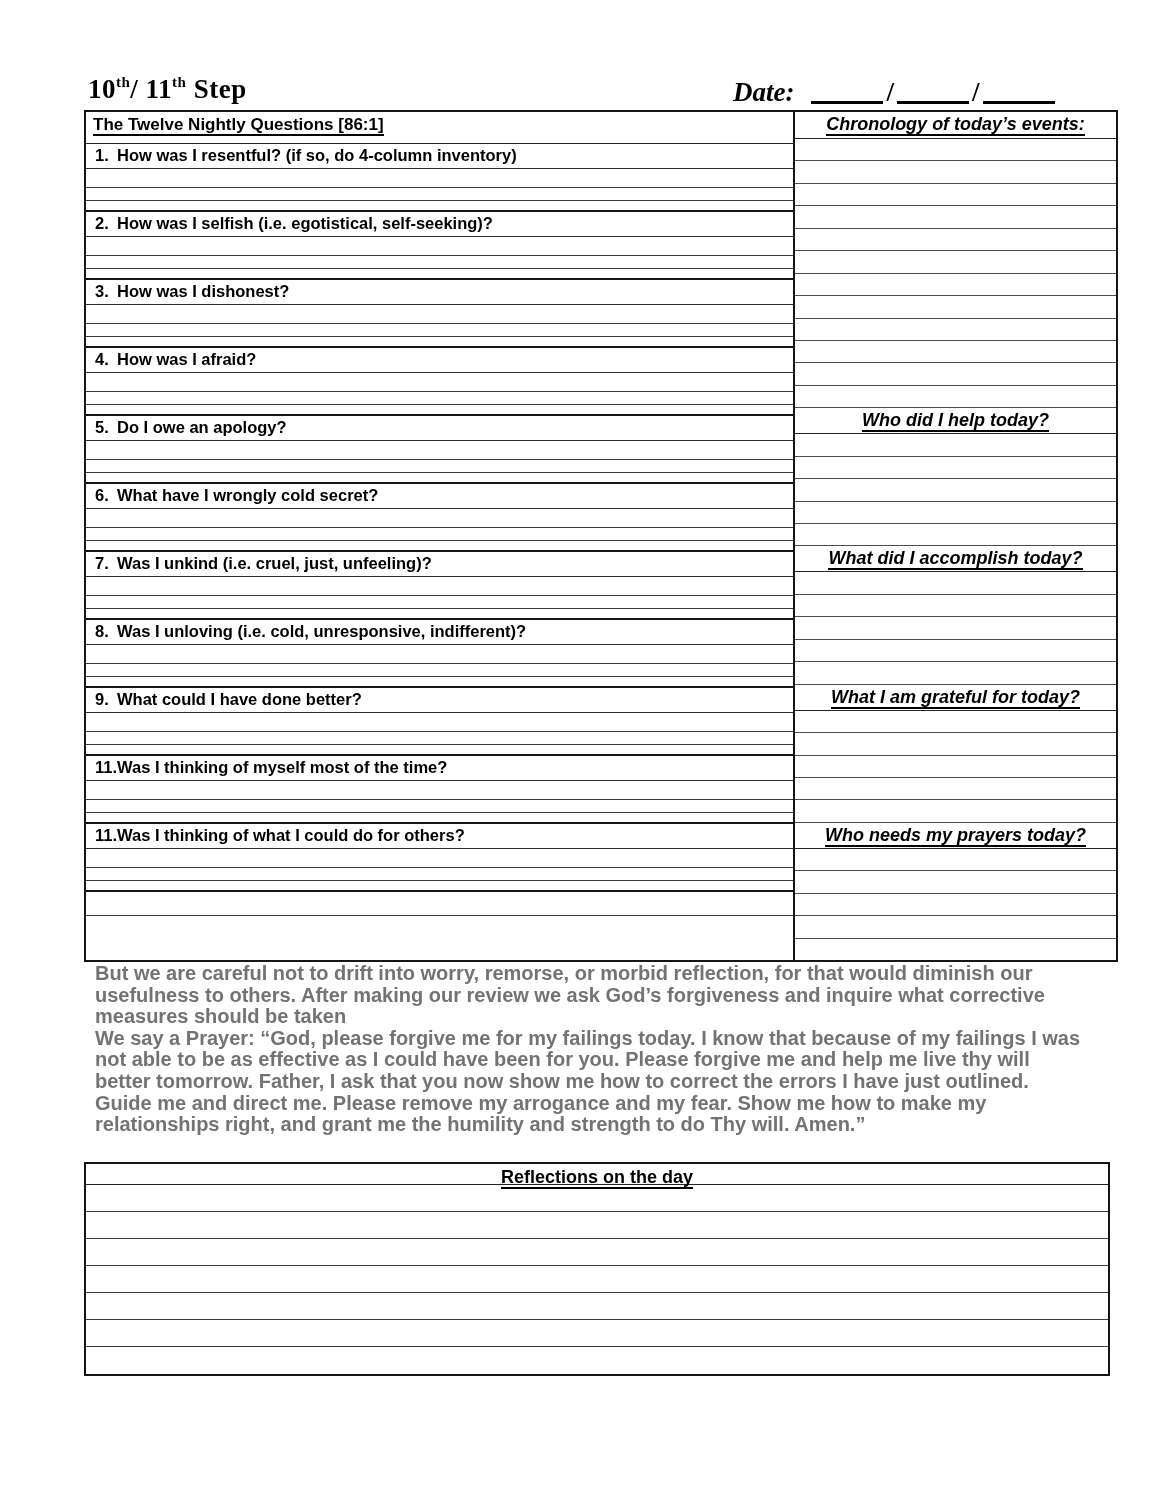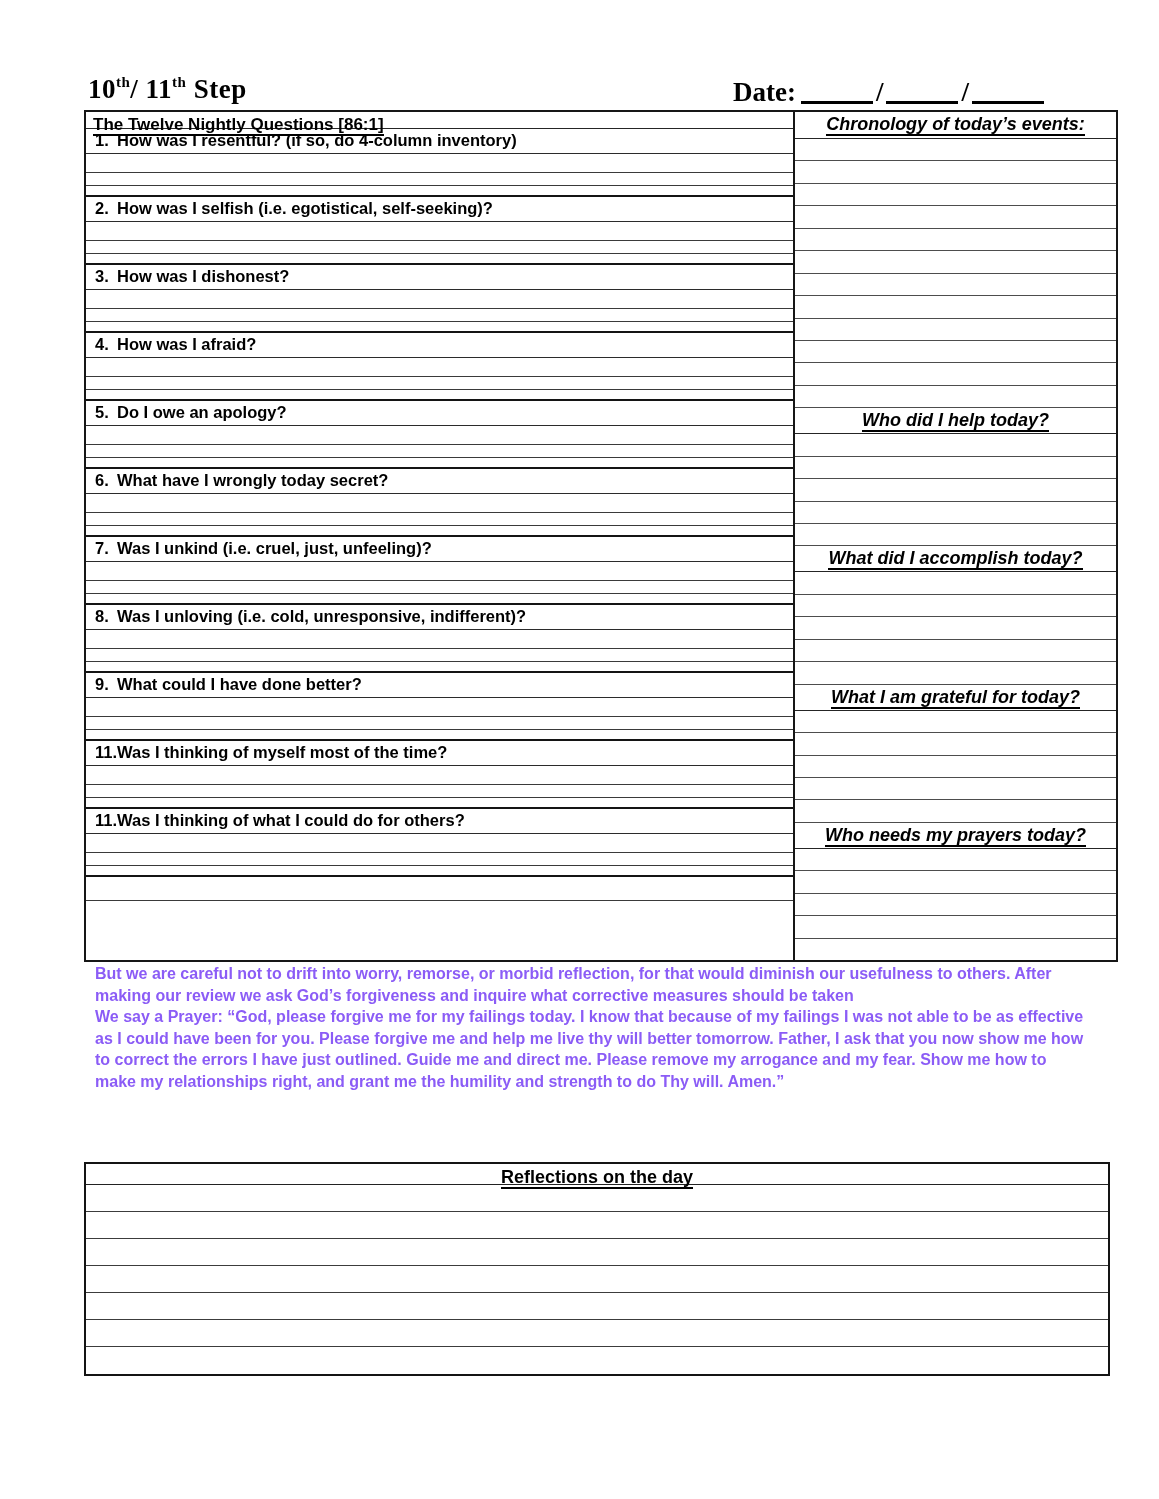--- a/index.html
+++ b/index.html
@@ -30,7 +30,7 @@
     font-weight:bold; font-size:27px; line-height:30px;
     white-space:nowrap;
   }
-  .date-label { margin-right:2px; }
+  .date-label { margin-right:14px;font-style:italic; }
   .date-blank {
     display:inline-block; width:72px; height:24px;
     border-bottom:3.5px solid #000;

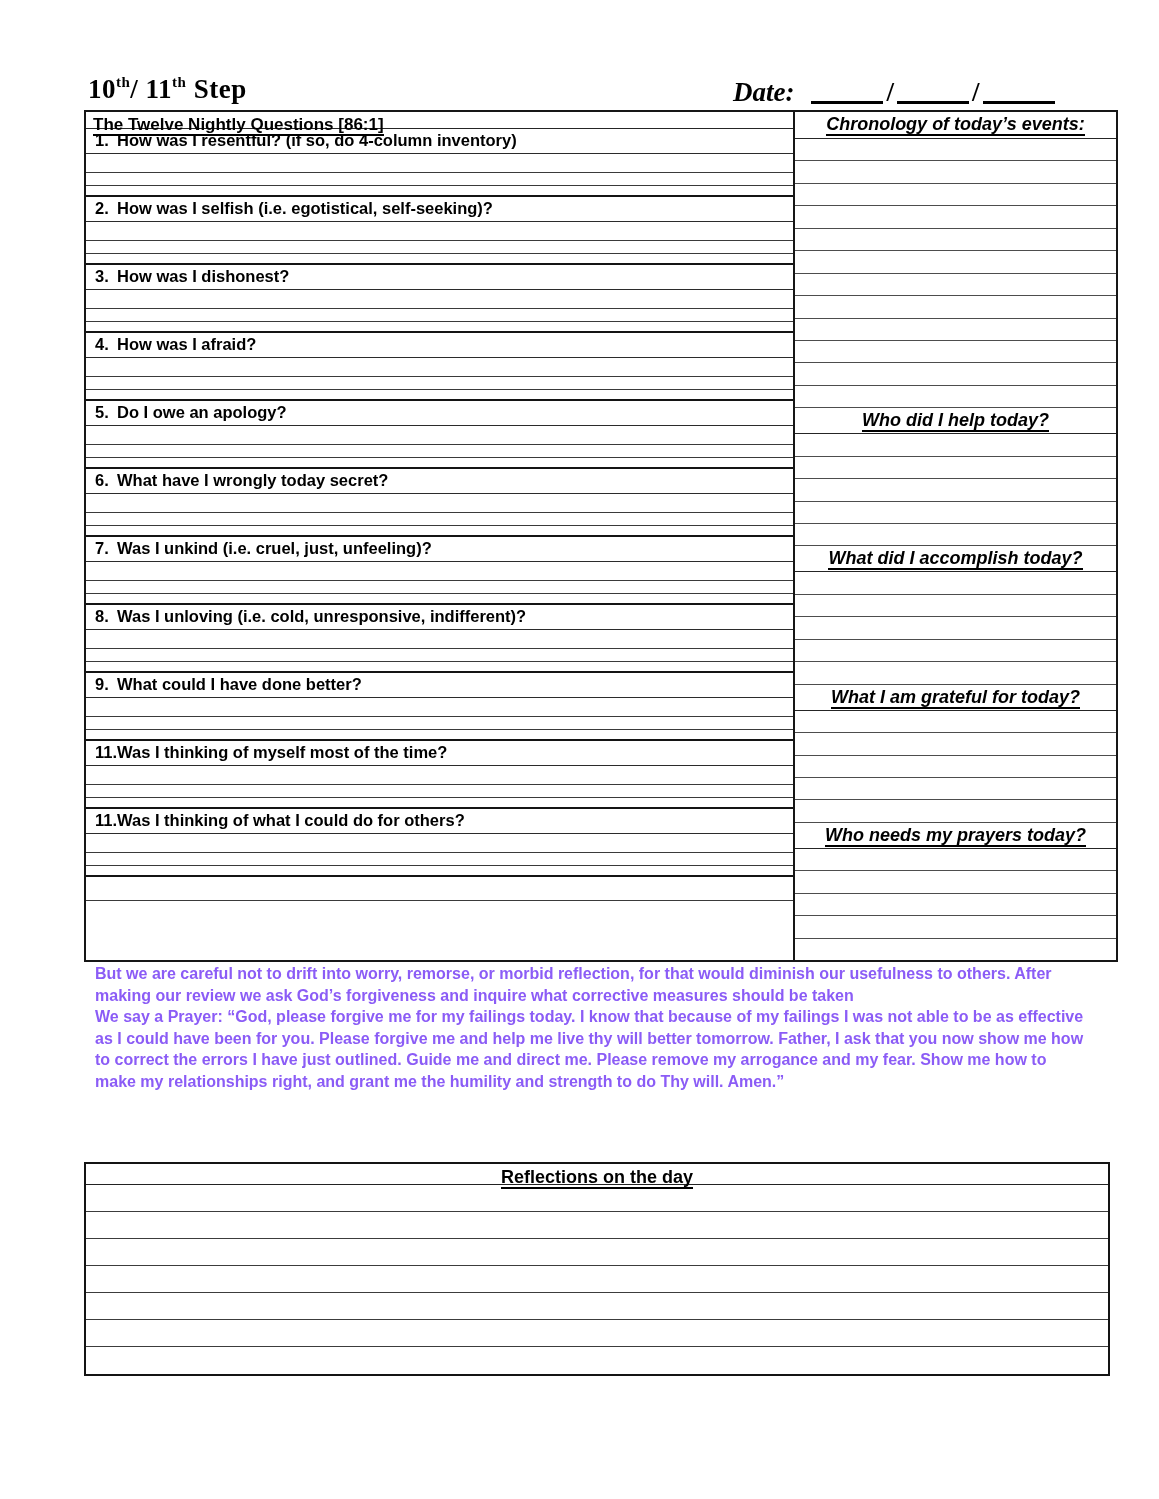--- a/index.html
+++ b/index.html
@@ -51,7 +51,7 @@
   .col-right { flex:1; border-left:2px solid #161616; display:flex; flex-direction:column; box-sizing:border-box;font-style:italic; }
 
   .lhdr {
-    height:17px; box-sizing:border-box;
+    height:32px; box-sizing:border-box;
     border-bottom:1.5px solid #252525;
     font-weight:bold; font-size:17px; line-height:24px;
     padding:1px 4px 0 7px;

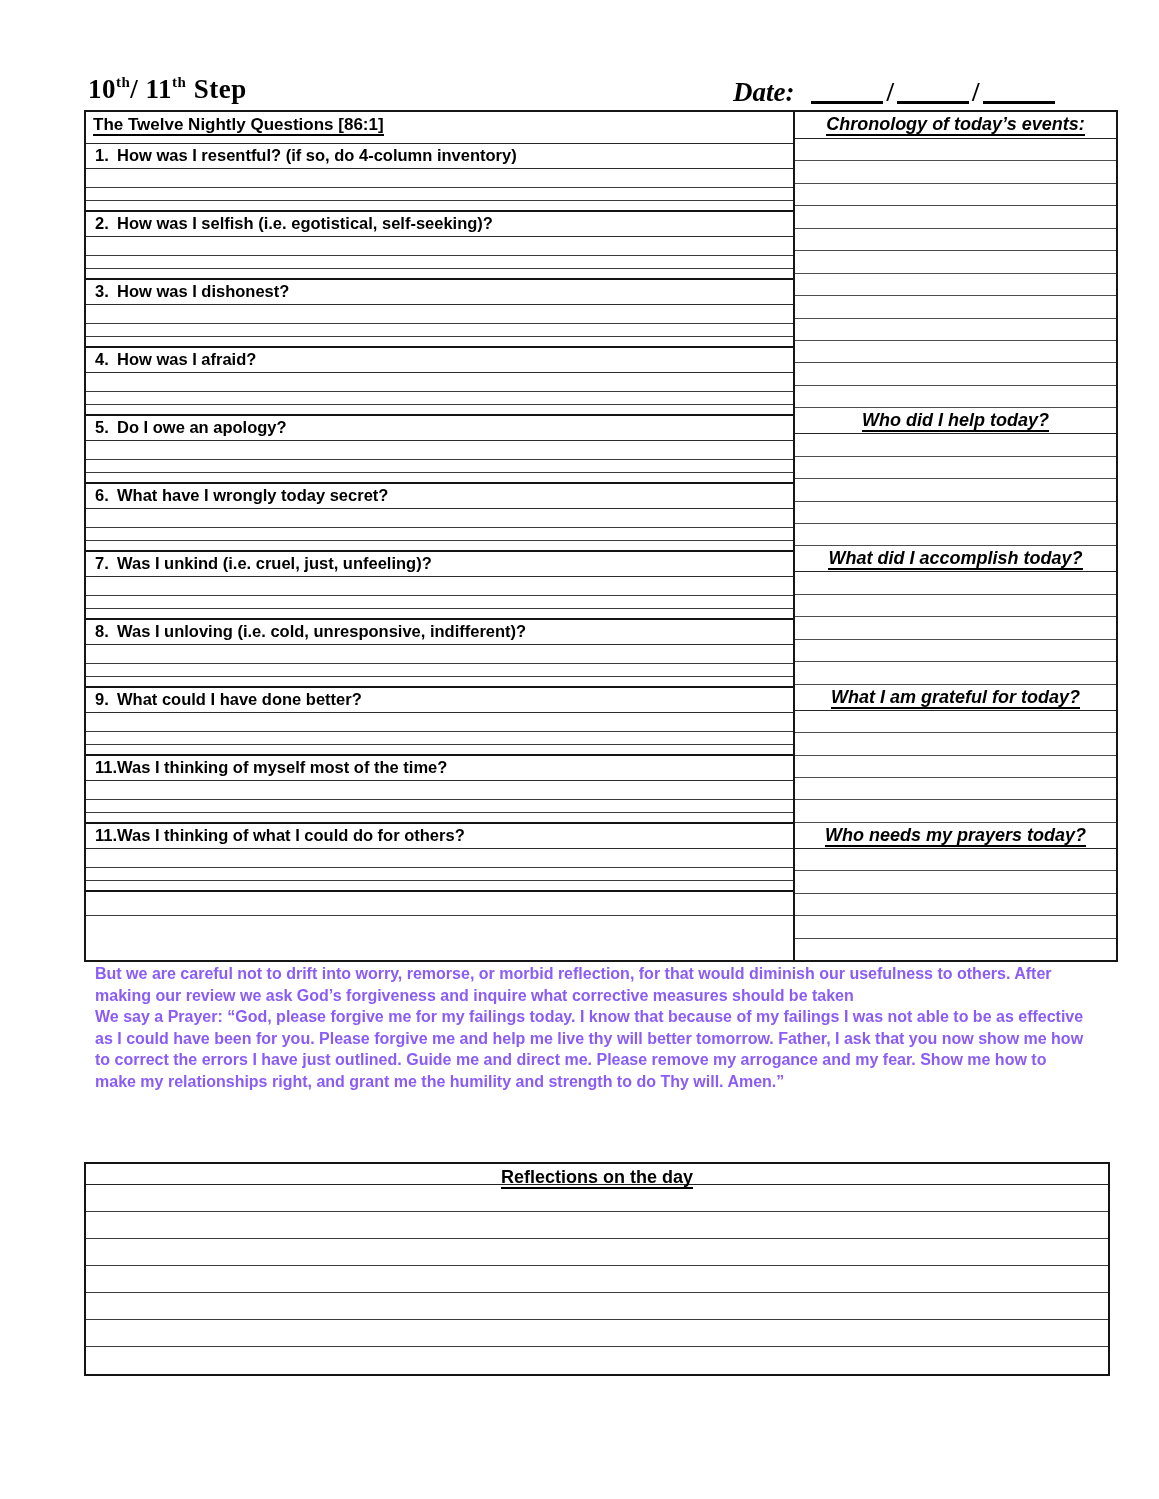--- a/index.html
+++ b/index.html
@@ -166,7 +166,7 @@
 
       <div class="lq">
           <span class="qnum">6.</span>
-          <span class="qtext">What have I wrongly today secret?</span>
+          <span class="qtext">What have I wrongly cold secret?</span>
         </div>
       <div class="lb b1"></div>
       <div class="lb b2"></div>

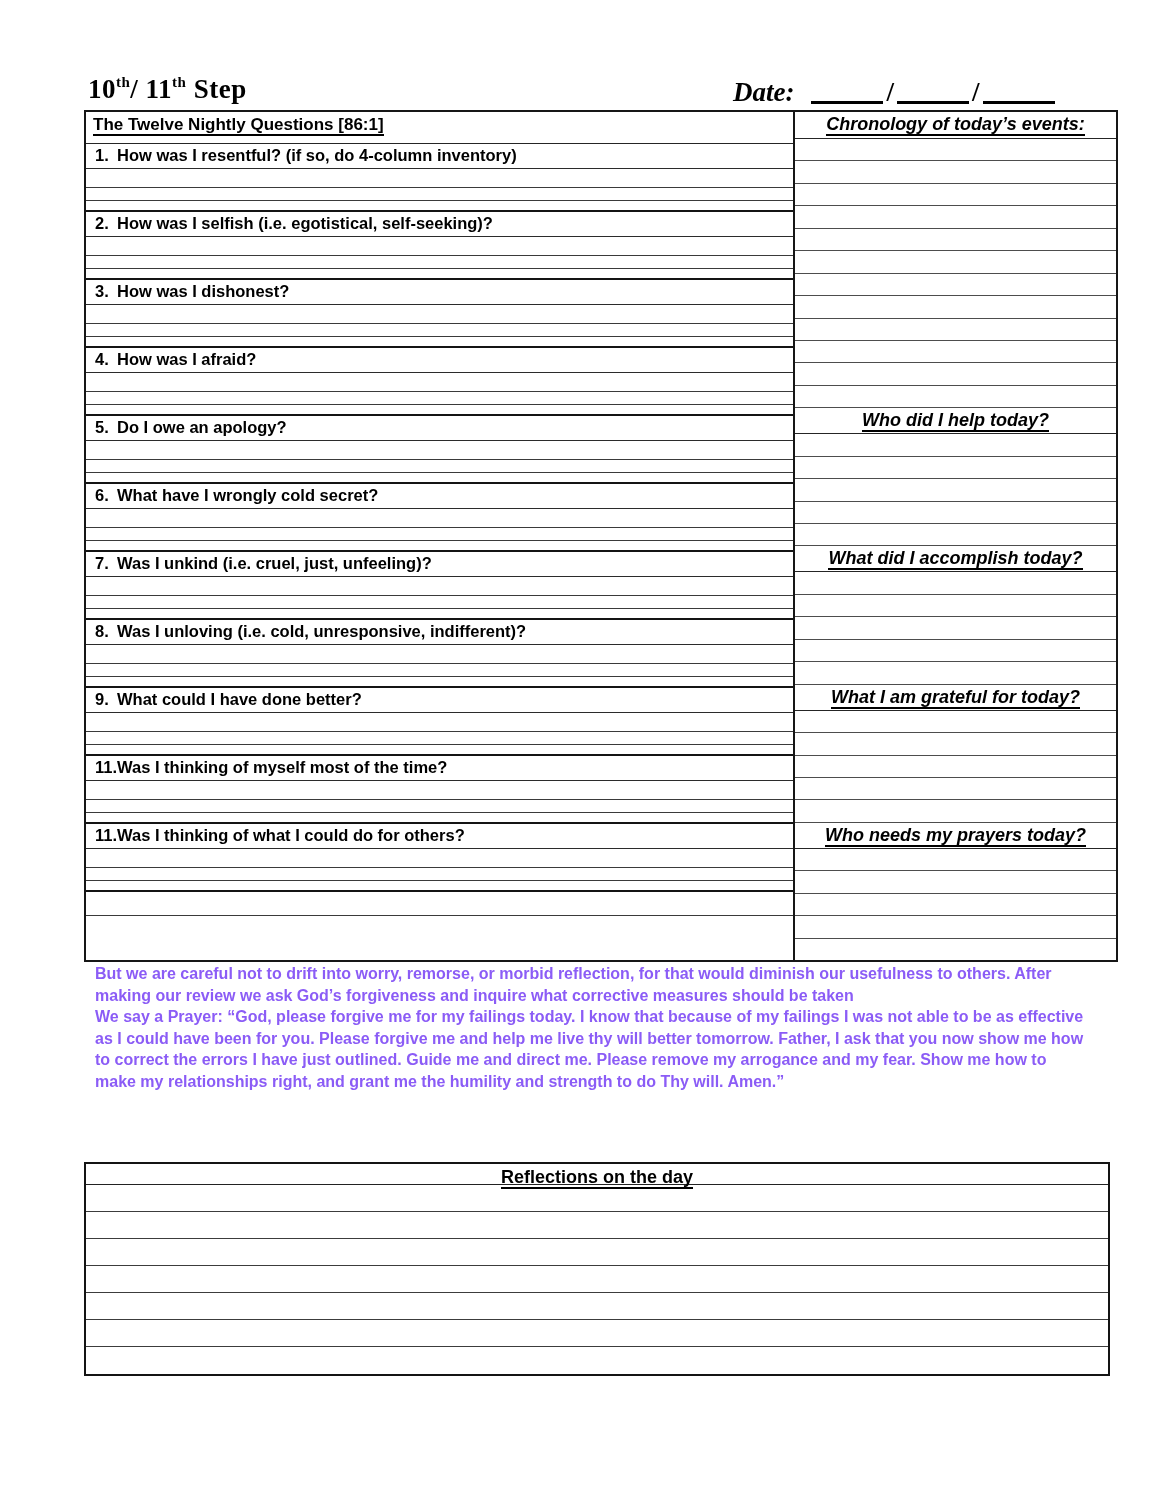--- a/index.html
+++ b/index.html
@@ -89,8 +89,8 @@
   
   .body-text {
     position:absolute; left:95px; top:963px; width:992px;
-    font-weight:bold; font-size:16px; line-height:21.6px;
-    color:#8b5cf6;
+    font-weight:bold; font-size:20px; line-height:21.6px;
+    color:#737373;
   }
   .body-text p { margin:0; }
 

